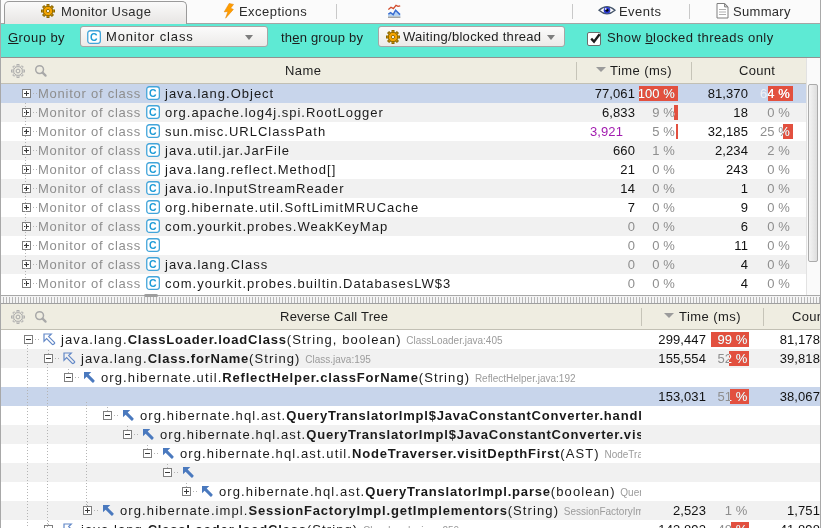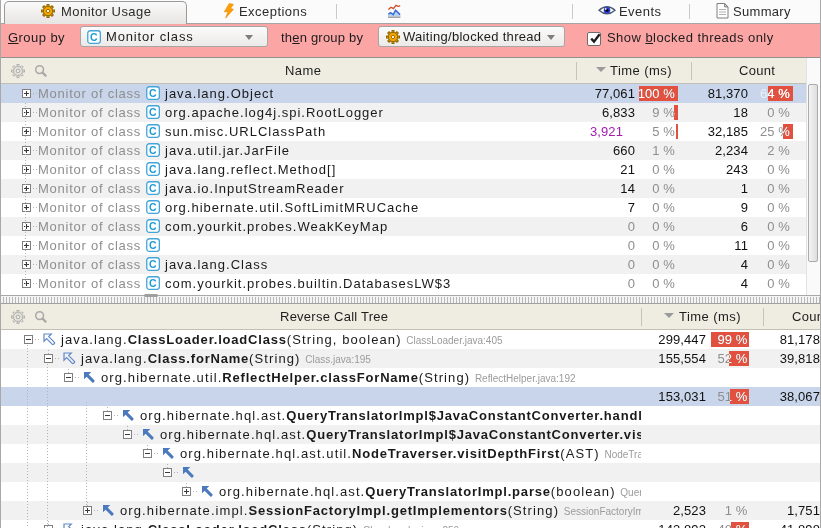--- a/index.html
+++ b/index.html
@@ -12,7 +12,7 @@
 #activetab{position:absolute;left:4px;top:1px;width:183px;height:23px;background:linear-gradient(#fafafa,#e7e5e3);border:1px solid #9a9a9a;border-bottom:none;border-radius:5px 5px 0 0;z-index:2}
 .tabtxt{position:absolute;top:4px;height:16px;line-height:16px;color:#2c2c2c}
 
-#toolbar{position:absolute;left:0;top:24px;width:821px;height:33px;background:#fca5a5}
+#toolbar{position:absolute;left:0;top:24px;width:821px;height:33px;background:#5eead4}
 .combo{position:absolute;top:2px;height:21px;background:linear-gradient(#fbfbfb,#eceae8);border:1px solid #a6a6a6;border-radius:3px}
 .cbarrow{position:absolute;top:8px;width:0;height:0;border-left:4.5px solid transparent;border-right:4.5px solid transparent;border-top:5px solid #7d7d7d}
 .lbl{position:absolute;top:6px;height:16px;line-height:16px;color:#1d1d1d}

